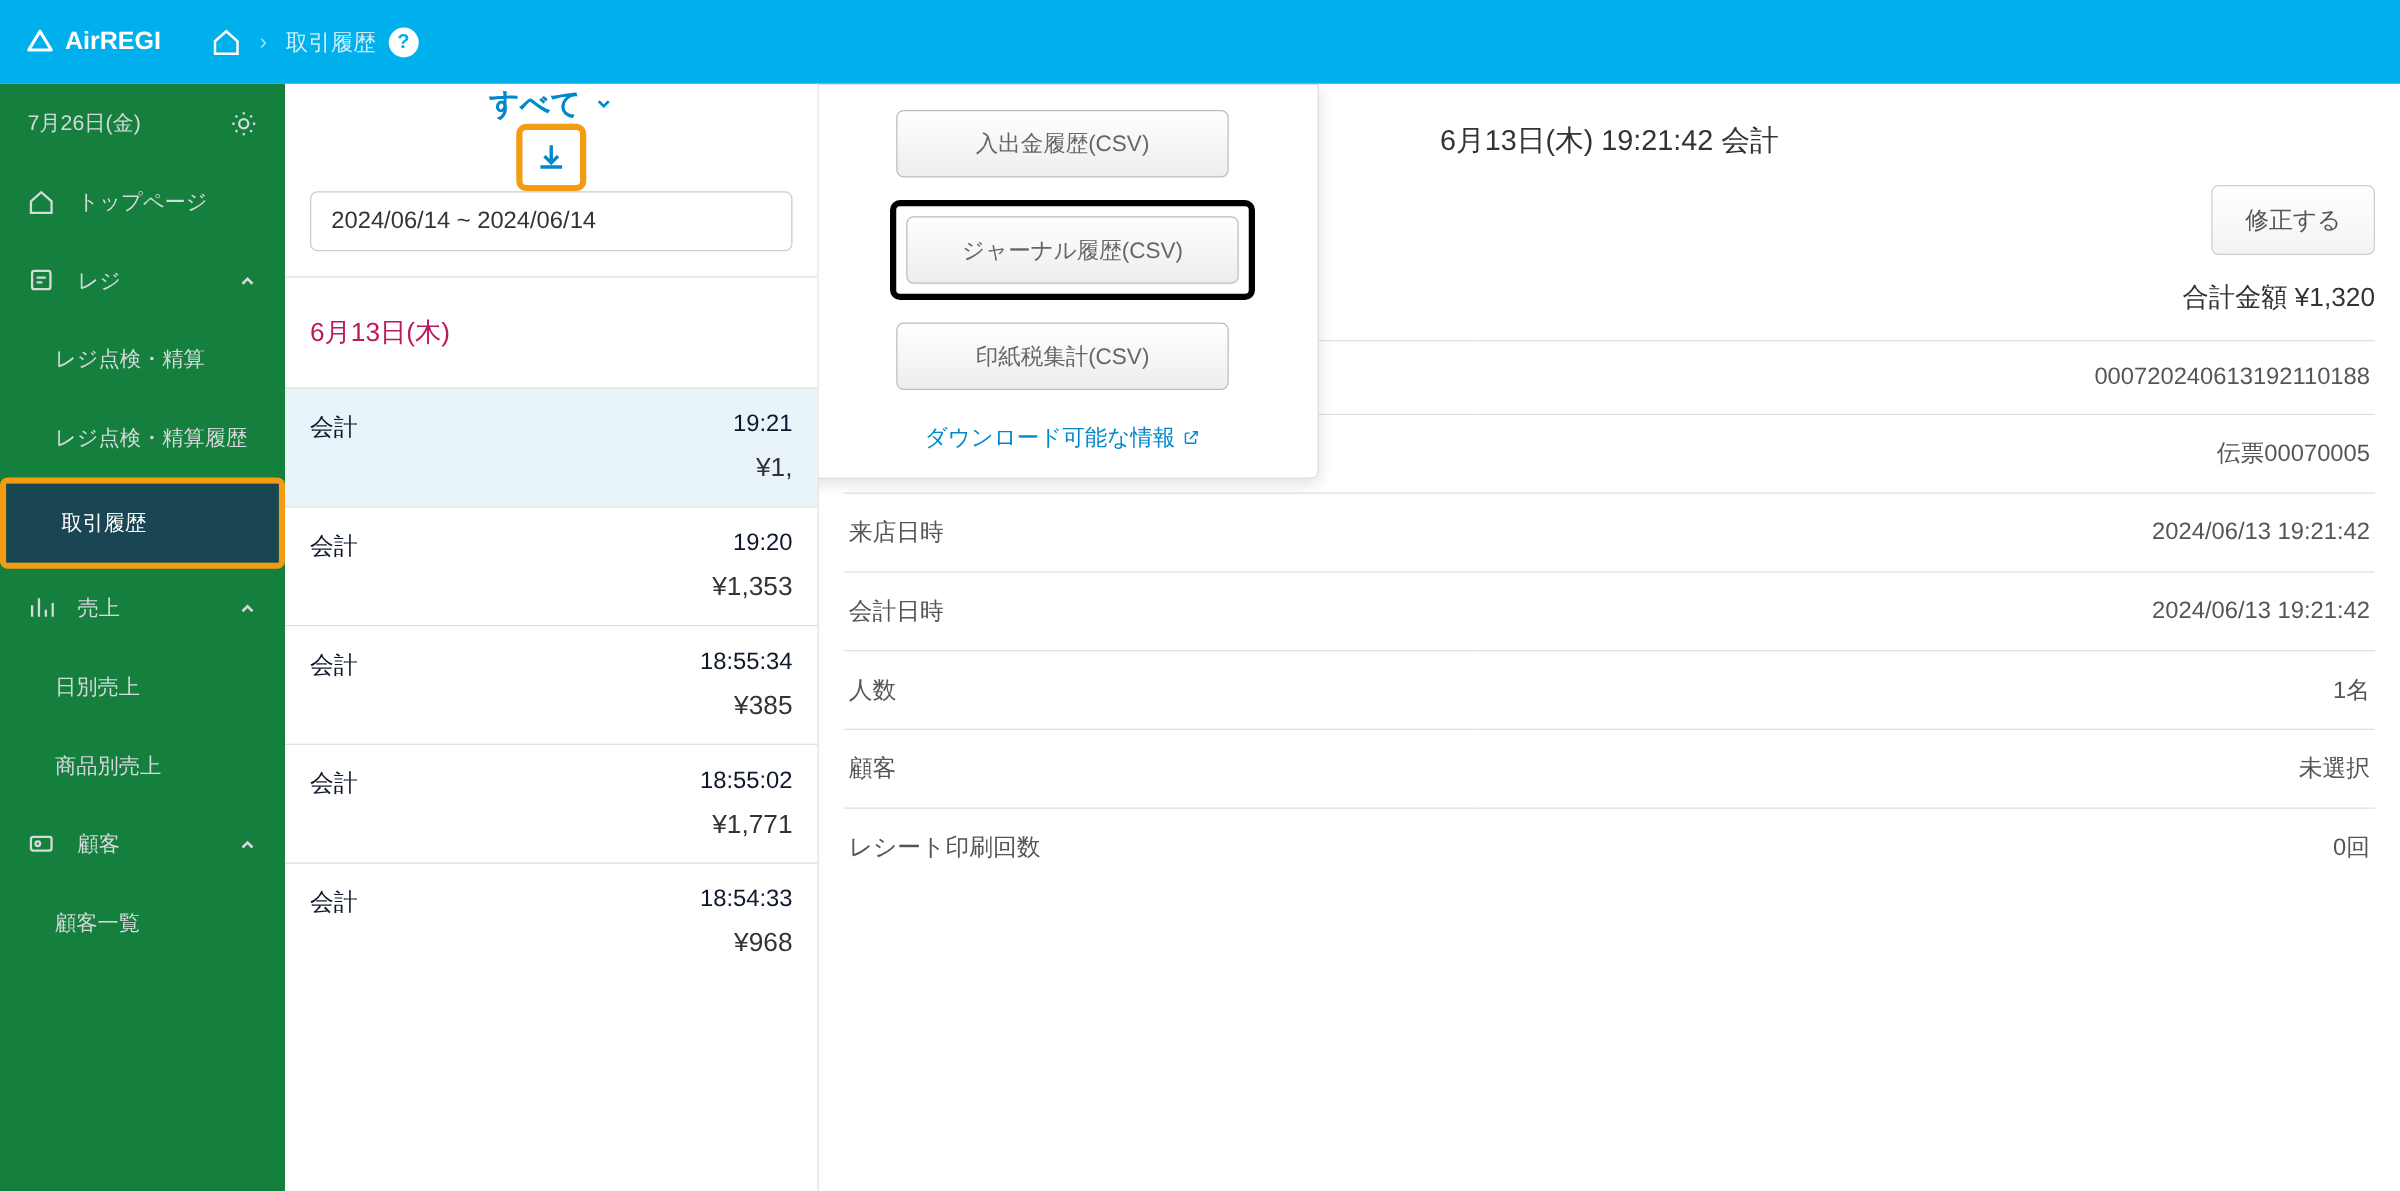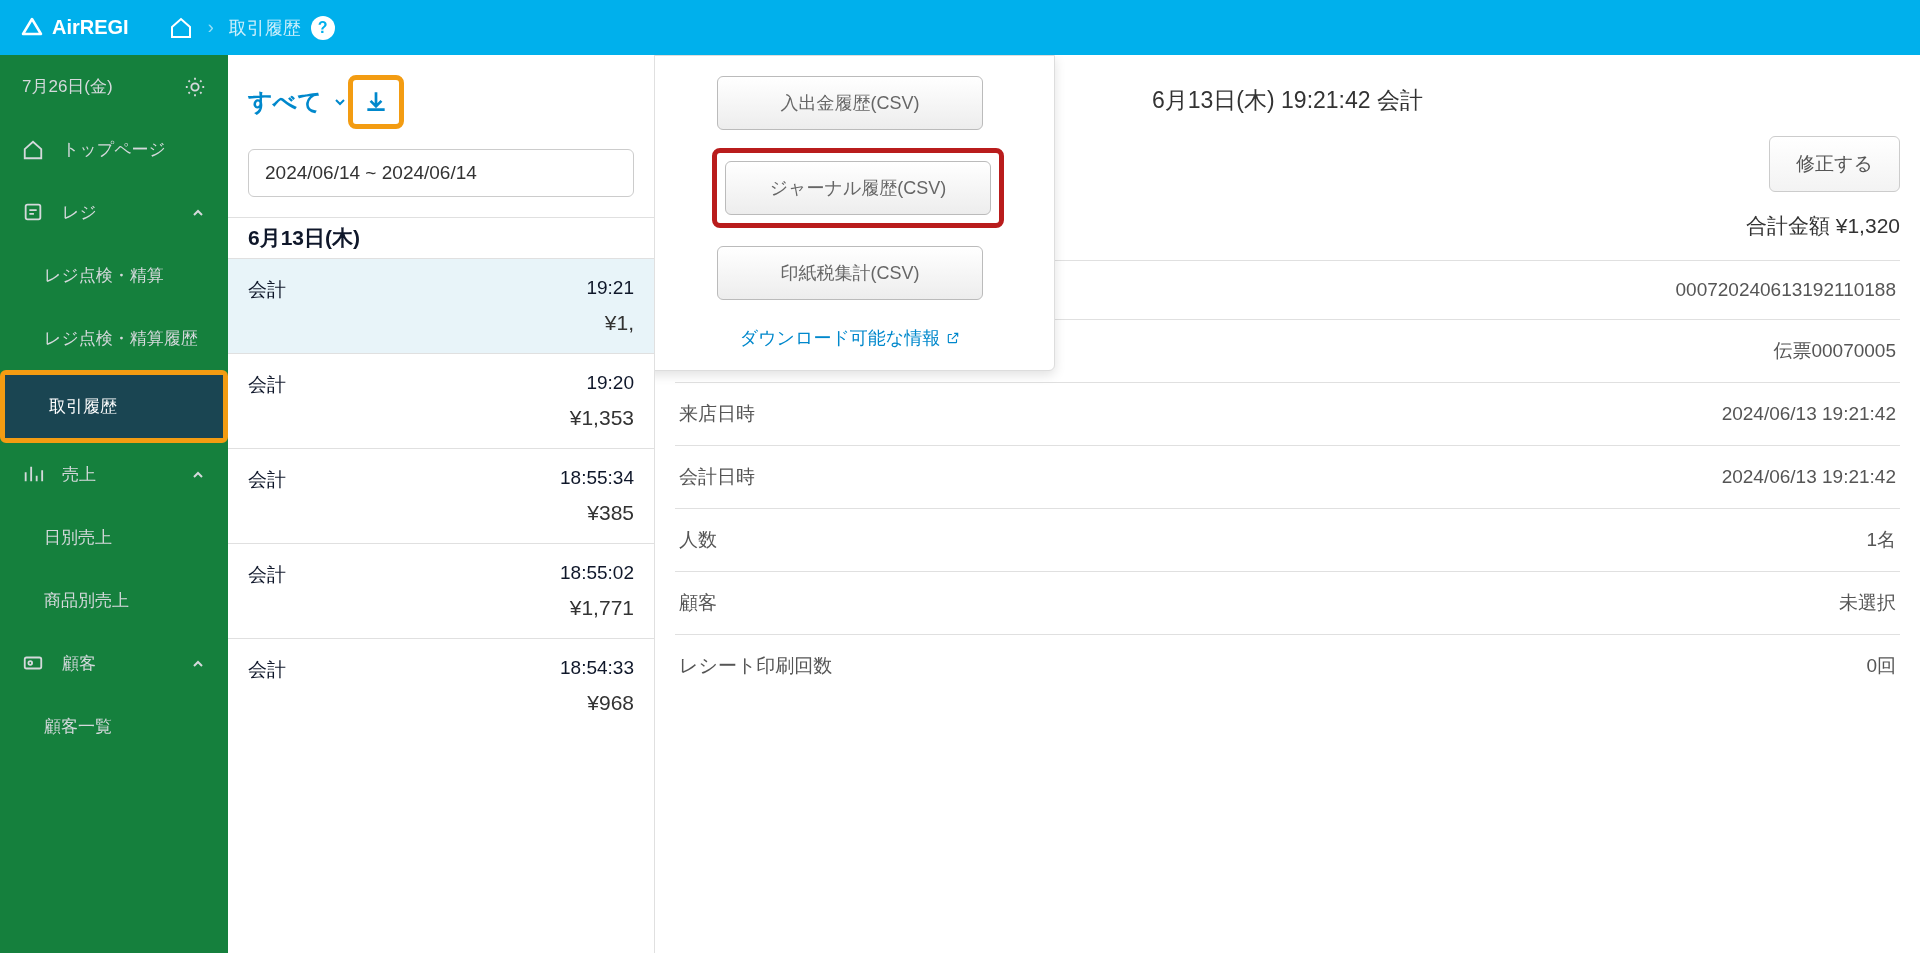--- a/index.html
+++ b/index.html
@@ -7,7 +7,7 @@
     
     .top-header {
       background: #00b0ec;
-      height: 55px;
+      height: 67px;
       display: flex;
       align-items: center;
       padding: 0 20px;

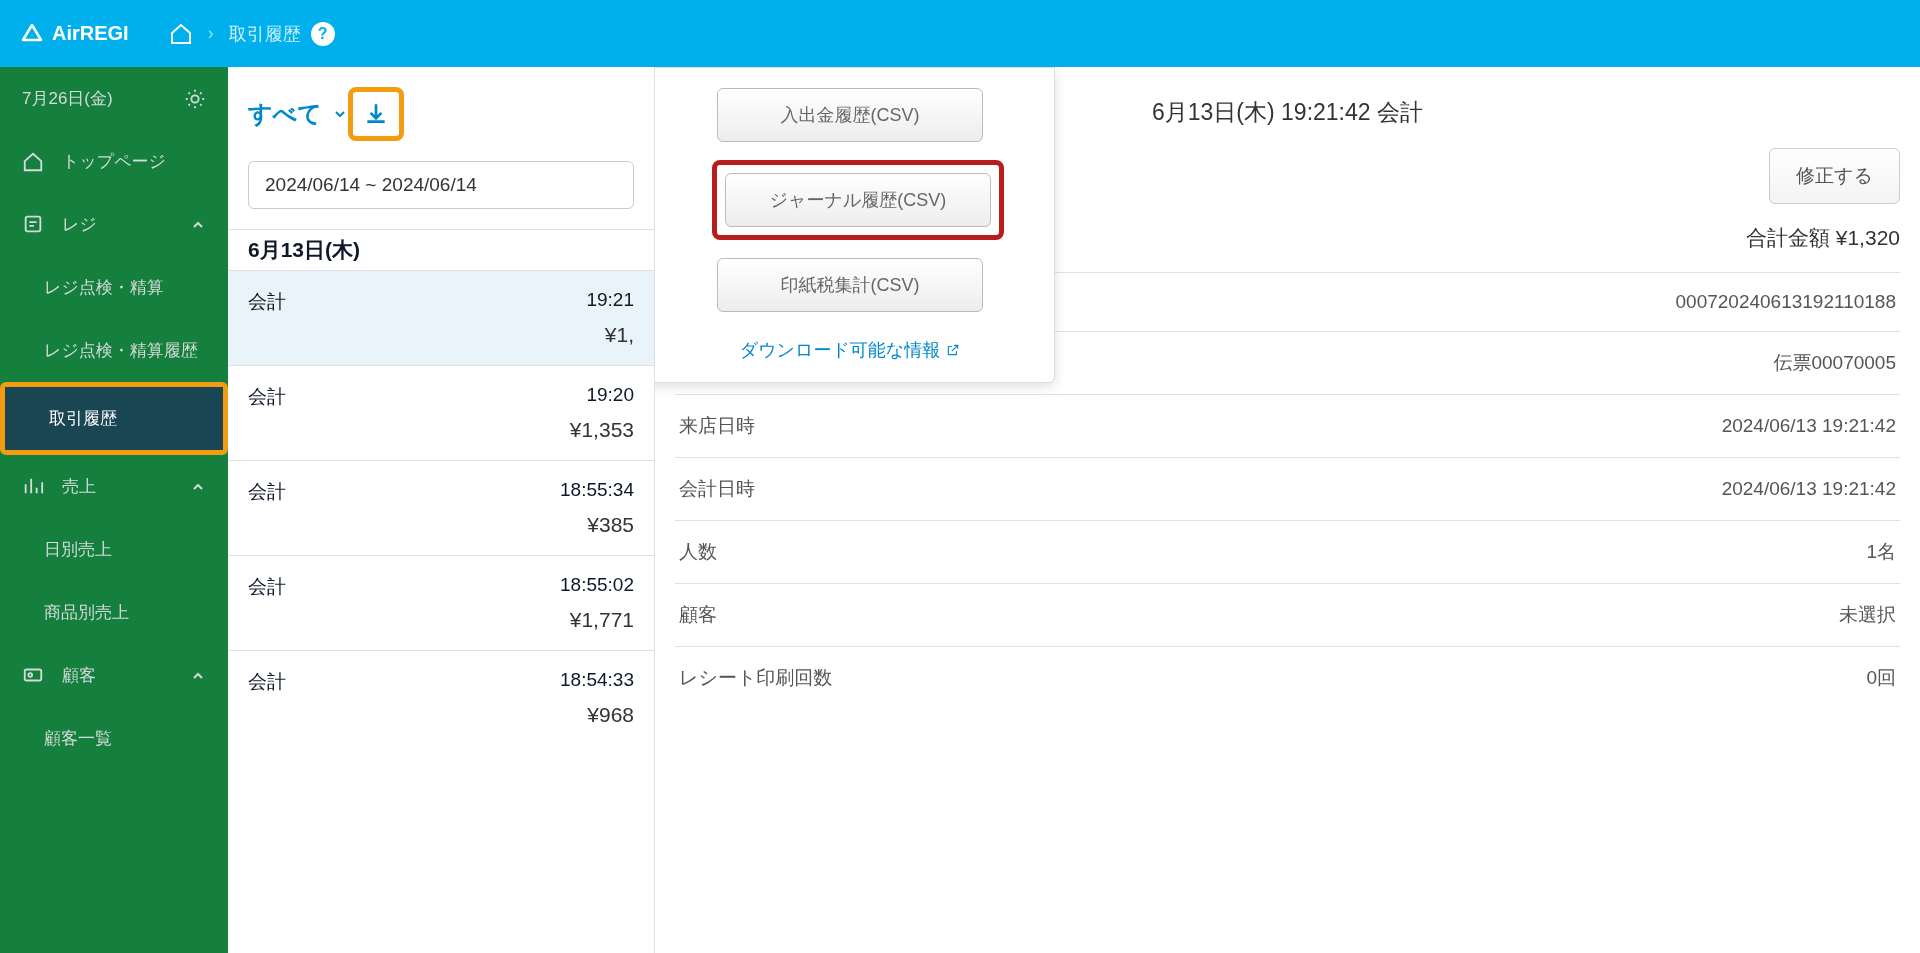--- a/index.html
+++ b/index.html
@@ -72,10 +72,10 @@
       flex-direction: column;
     }
     .mid-header {
-      padding: 20px;
-      display: flex;
-      justify-content: flex-start;
-      align-items: center;
+      display: flex;
+      justify-content: flex-end;
+      align-items: center;
+      flex-direction: column;
     }
     .filter-dropdown {
       color: #0088cc;

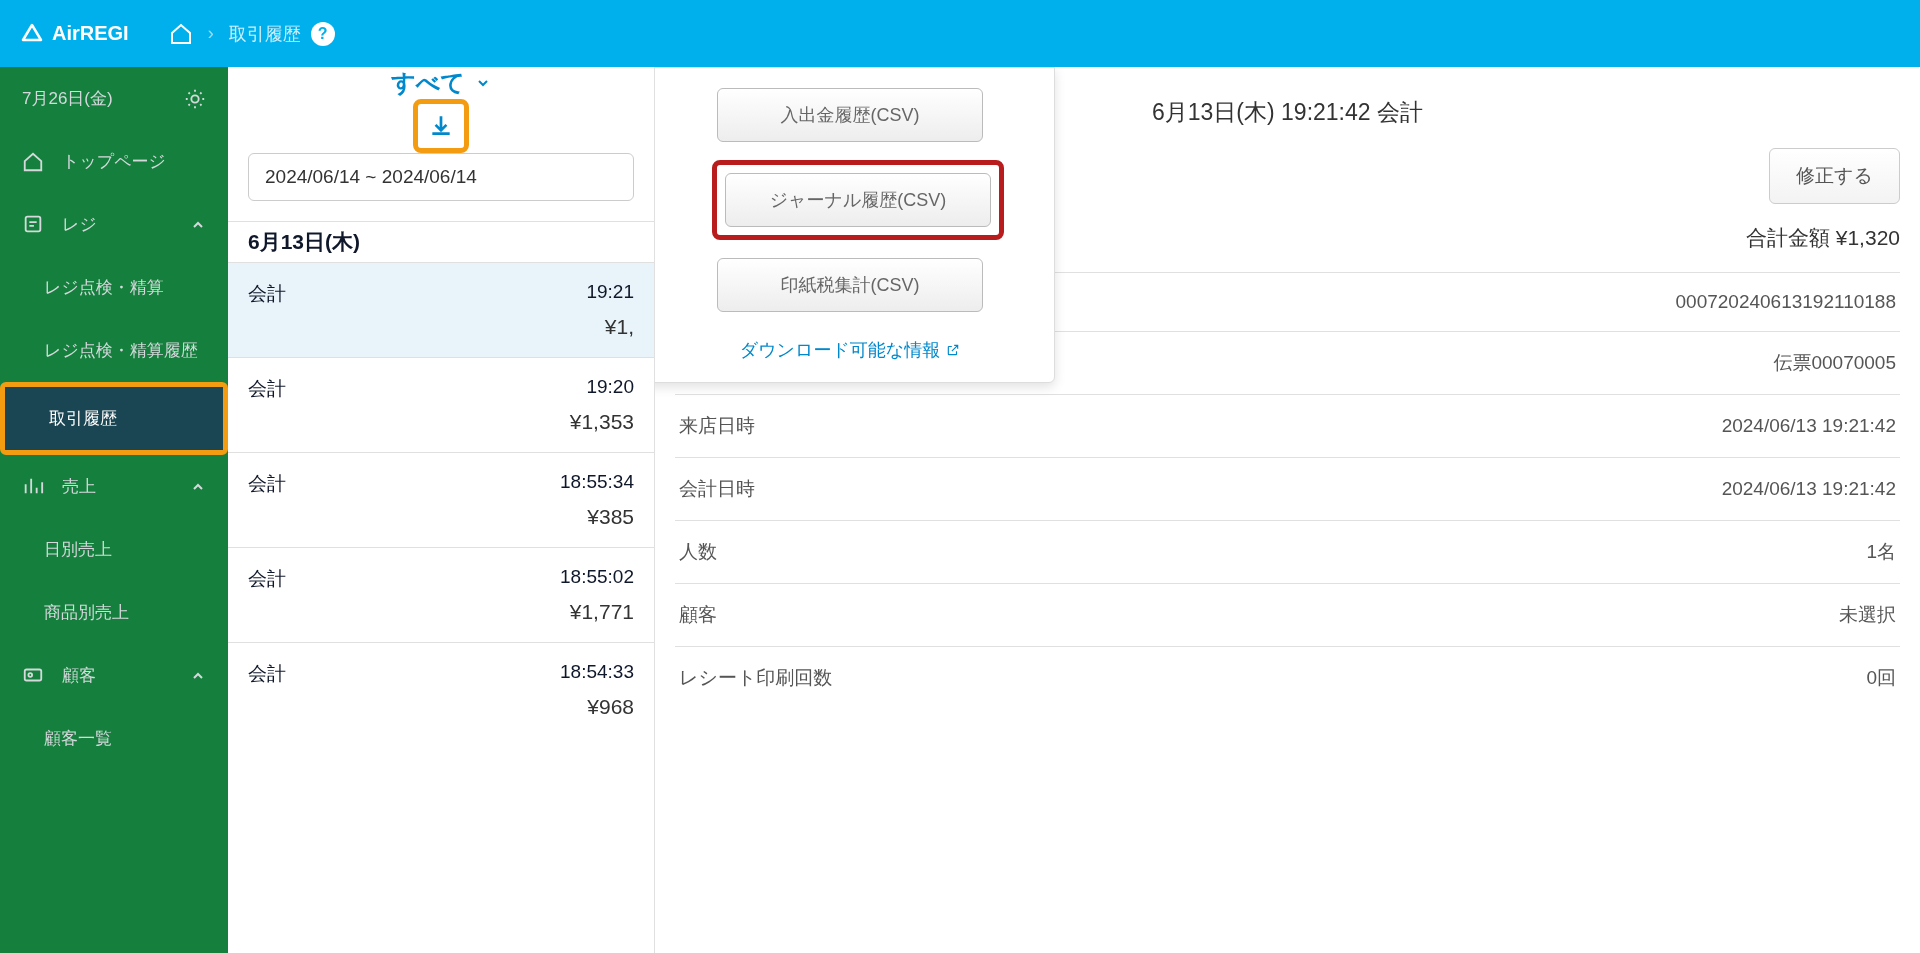--- a/index.html
+++ b/index.html
@@ -193,7 +193,7 @@
       text-align: center;
     }
     .popup-btn-highlight {
-      border: 5px solid #b91c1c;
+      border: 5px solid #000000;
       border-radius: 8px;
       padding: 8px;
       margin-left: 16px;

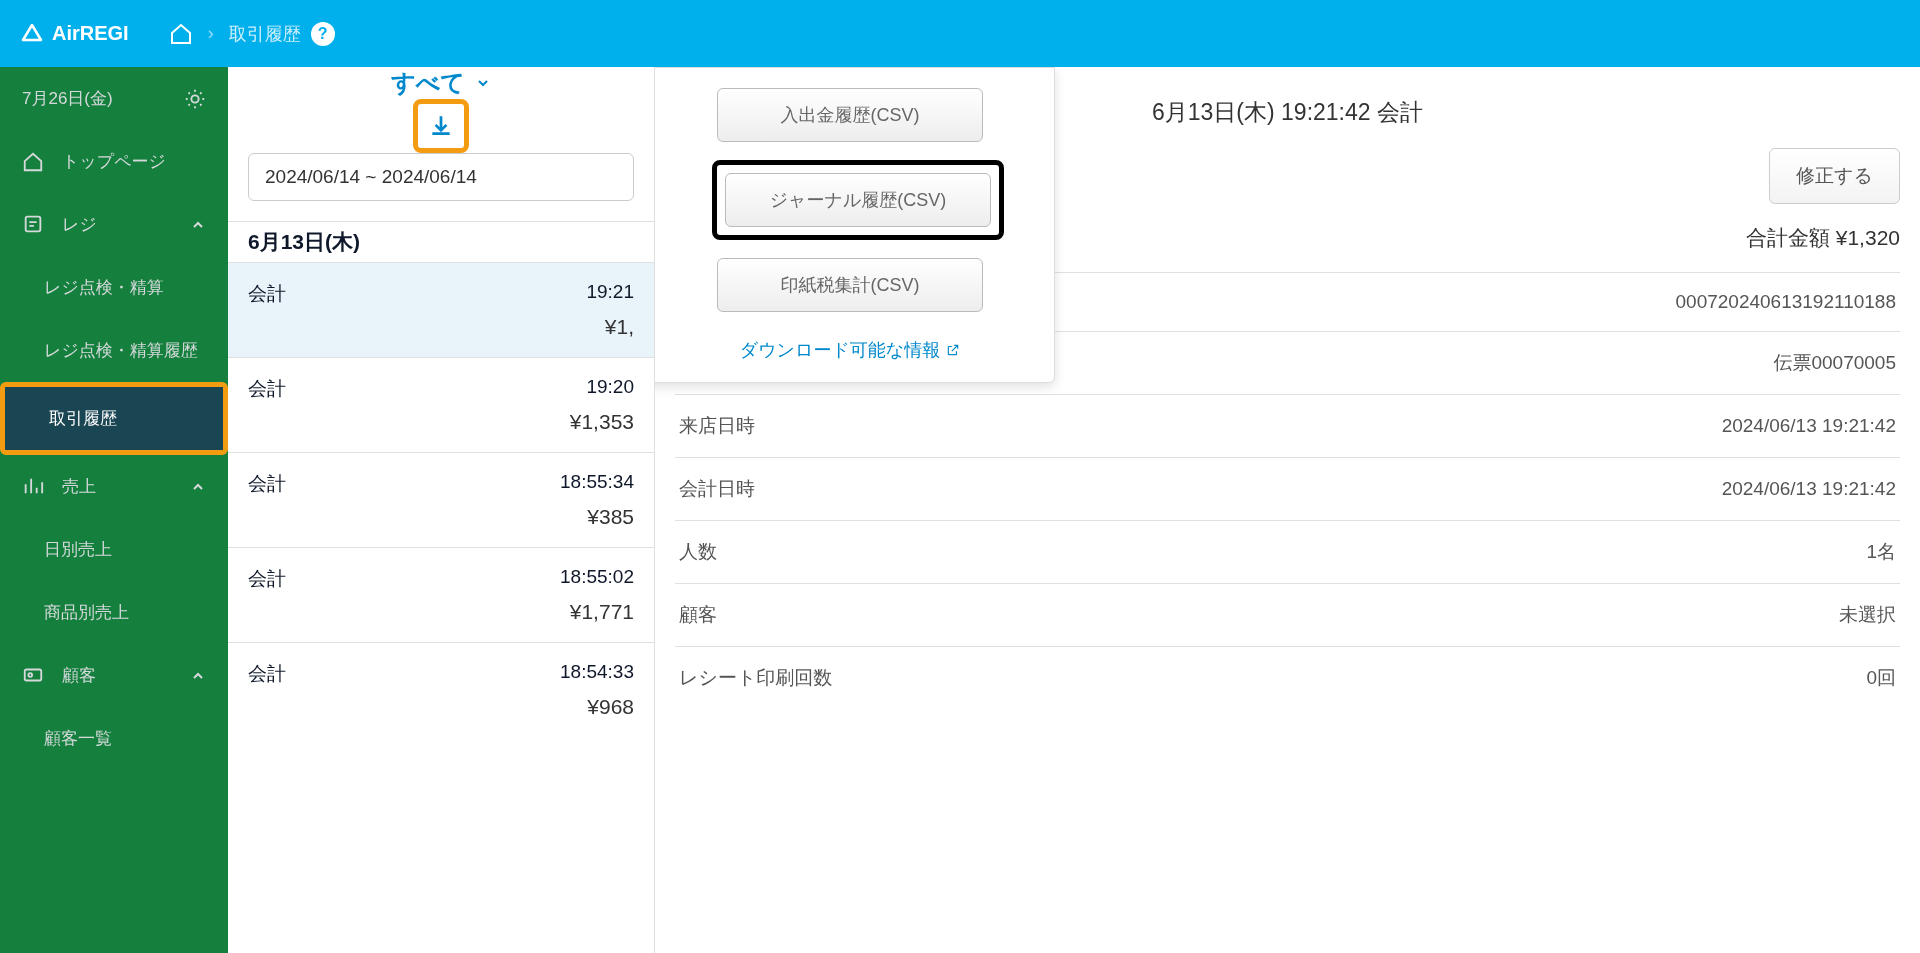--- a/index.html
+++ b/index.html
@@ -105,10 +105,10 @@
       color: #333;
     }
     .date-header {
-      padding: 6px 20px;
-      color: #0f172a;
+      padding: 30px 20px;
+      color: #be185d;
       font-size: 21px;
-      font-weight: 700;
+      font-weight: 400;
       border-top: 1px solid #e0e0e0;
     }
     .txn-row {

